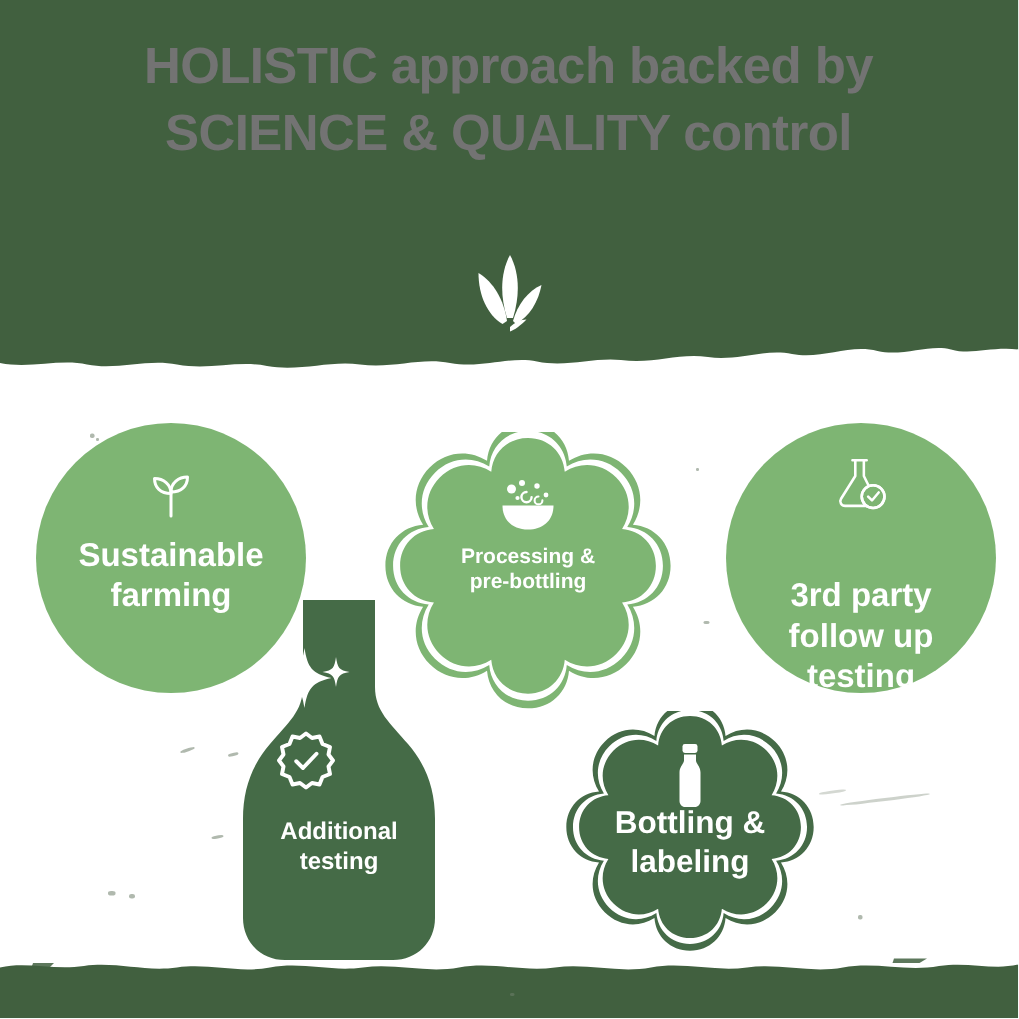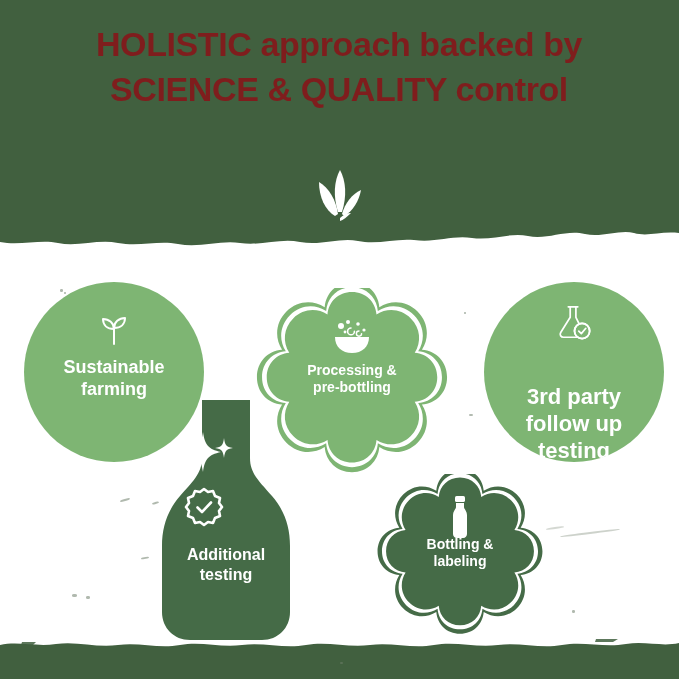--- a/index.html
+++ b/index.html
@@ -32,7 +32,7 @@
     top: 22px;
     width: 678px;
     text-align: center;
-    color: #7f1d1d;
+    color: #737373;
     font-size: 34px;
     font-weight: bold;
     line-height: 45px;

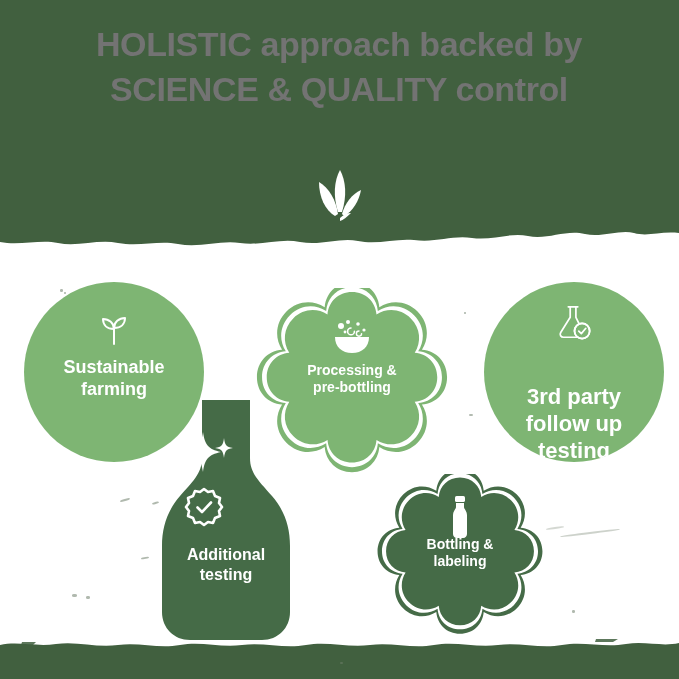--- a/index.html
+++ b/index.html
@@ -87,7 +87,7 @@
   
   #node-sustainable-farming { left: 24px;  top: 282px; width: 180px; height: 180px; z-index: 3; }
   #node-sustainable-farming .node-icon  { top: 30px;  width: 38px; height: 38px; }
-  #node-sustainable-farming .node-label { top: 75px;  font-size: 18px; }
+  #node-sustainable-farming .node-label { top: 75px;  font-size: 22px; }
 
   #node-processing { left: 254px; top: 288px; width: 196px; height: 196px; z-index: 5; }
   #node-processing .node-icon  { top: 30px;  width: 42px; height: 36px; }

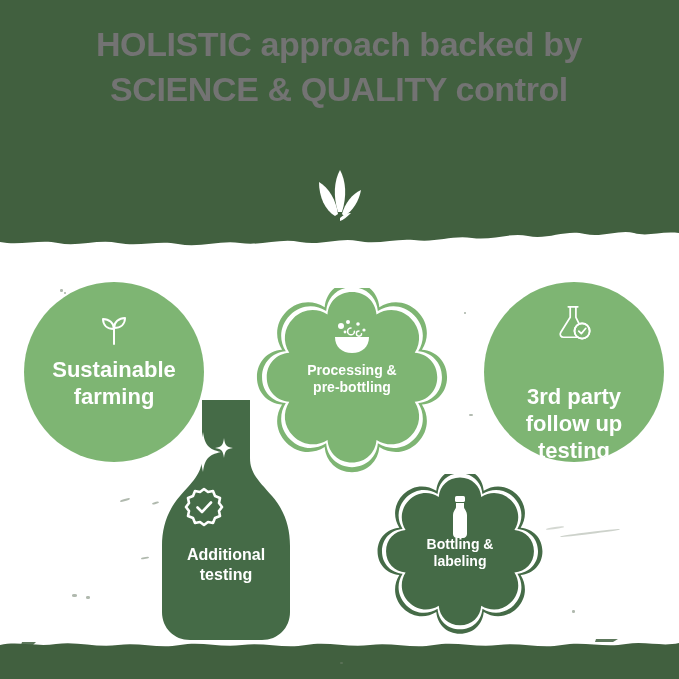--- a/index.html
+++ b/index.html
@@ -104,7 +104,7 @@
 
   #node-bottling { left: 375px; top: 474px; width: 170px; height: 170px; z-index: 6; }
   #node-bottling .node-icon  { top: 22px;  width: 24px; height: 42px; }
-  #node-bottling .node-label { top: 62px;  font-size: 14px; }
+  #node-bottling .node-label { top: 62px;  font-size: 21px; }
 
   
   .speck { position: absolute; background: #6f7f6b; border-radius: 40%; opacity: .55; z-index: 2; }

